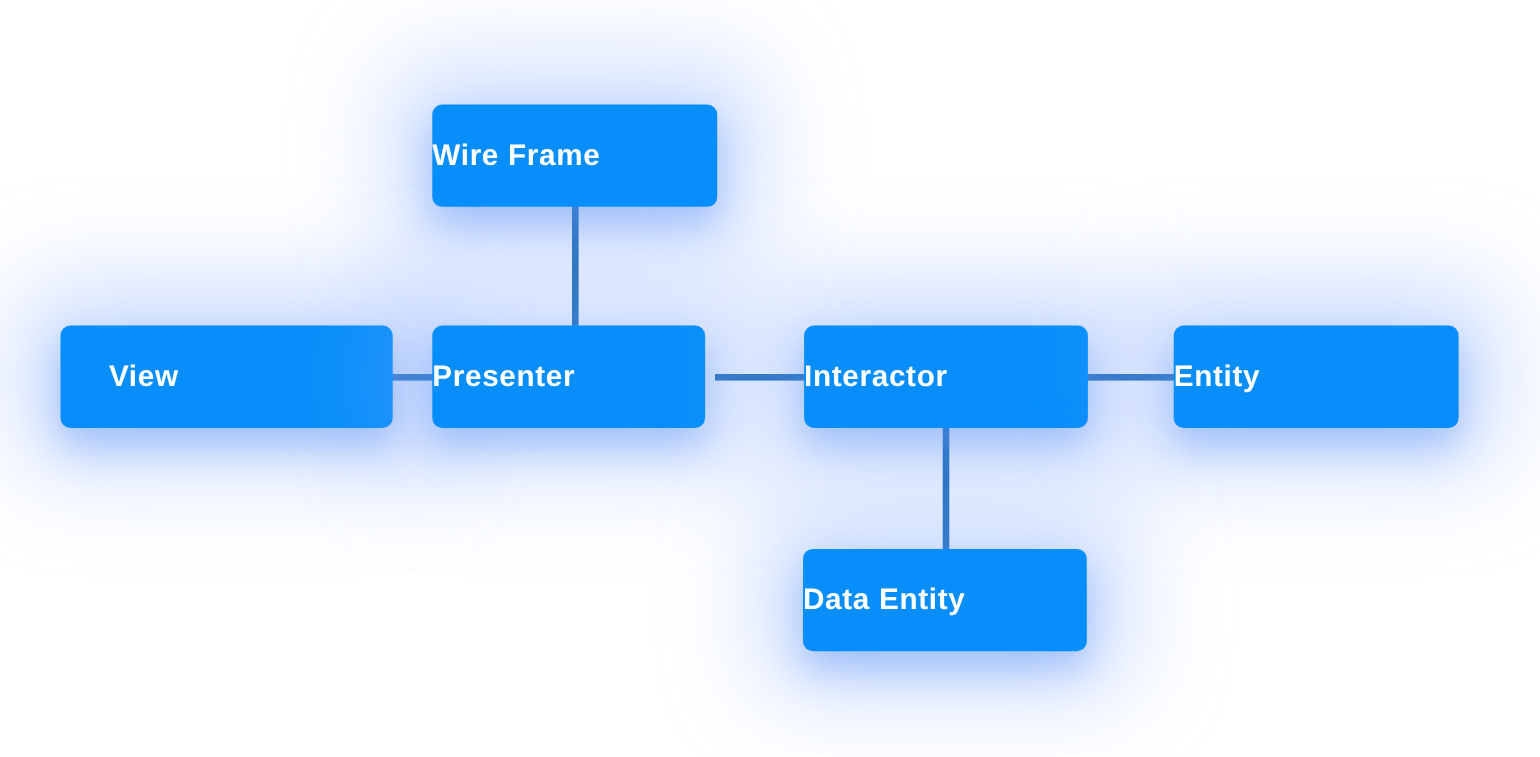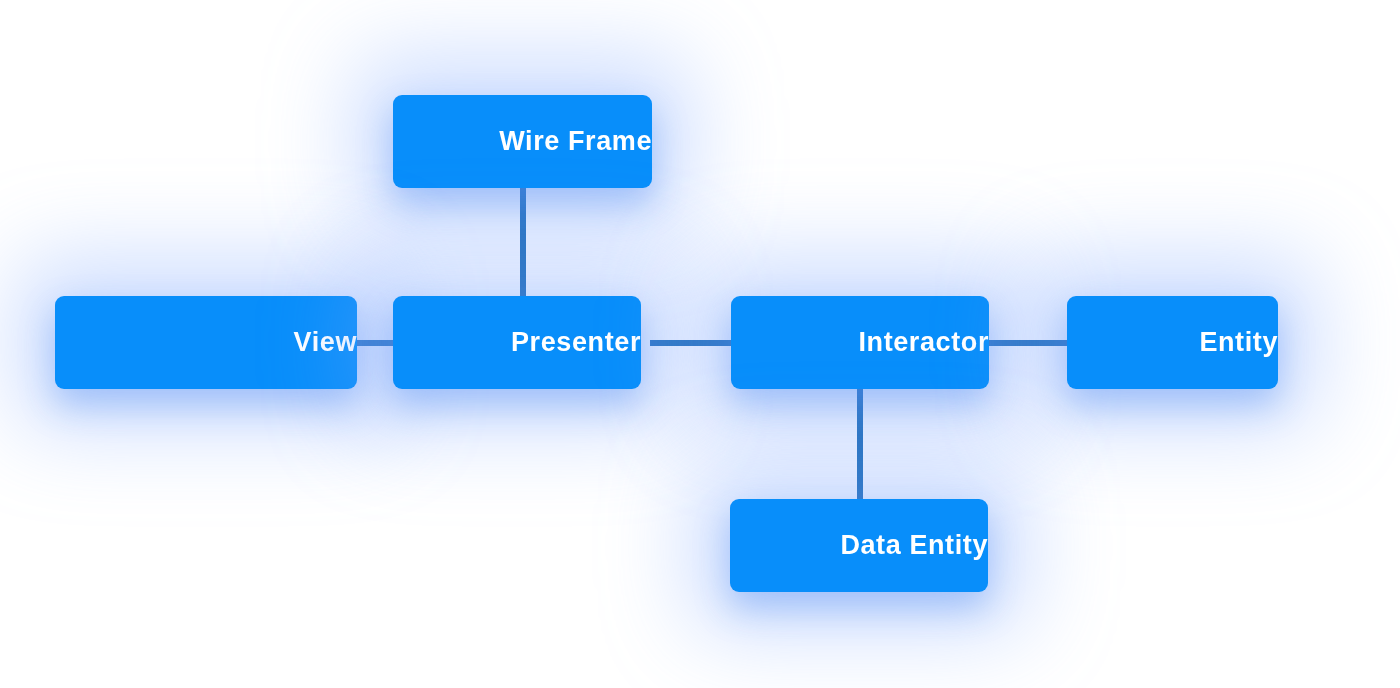--- a/index.html
+++ b/index.html
@@ -23,7 +23,7 @@
     border-radius: 9px;
     display: flex;
     align-items: center;
-    justify-content: flex-end;
+    justify-content: flex-start;
     color: #ffffff;
     font-size: 27px;
     font-weight: bold;

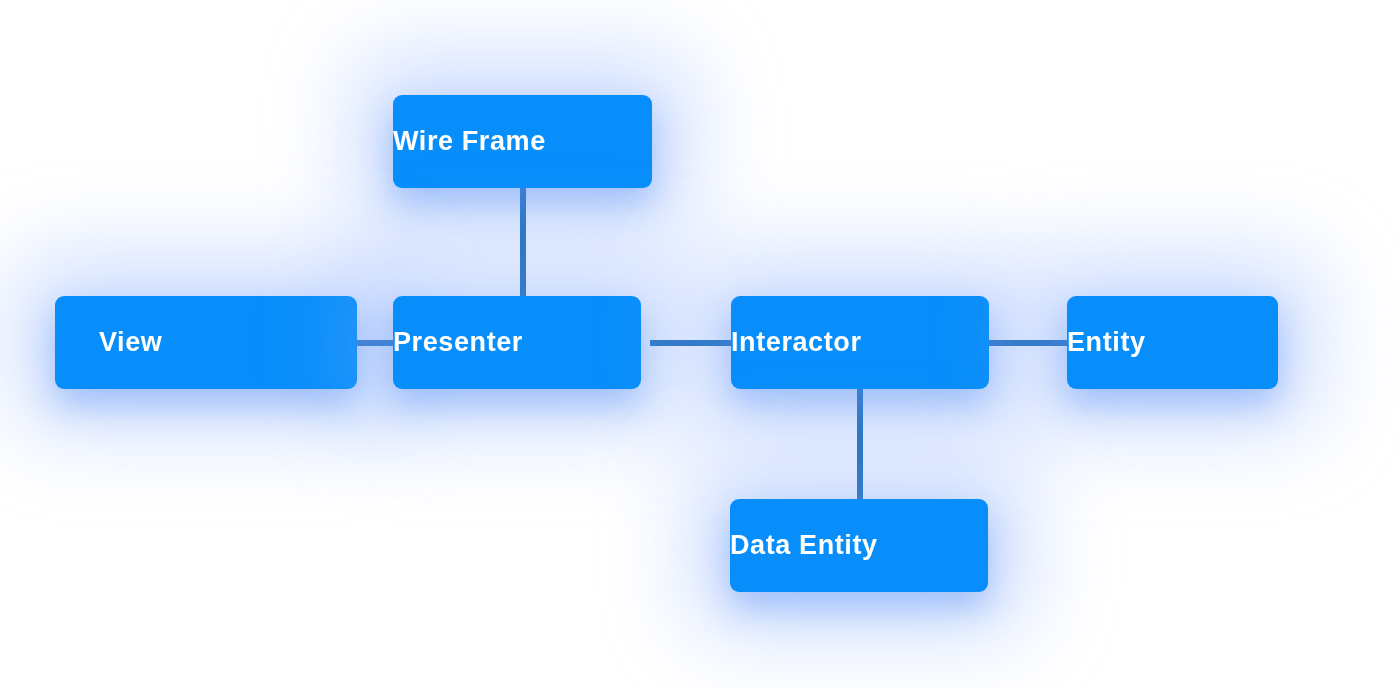--- a/index.html
+++ b/index.html
@@ -43,7 +43,7 @@
   .pos-view       { left: 55px;   top: 296px; padding-left: 44px; }
   .pos-presenter  { left: 393px;  top: 296px; width: 248px; }
   .pos-interactor { left: 731px;  top: 296px; }
-  .pos-entity     { left: 1067px; top: 296px; width: 211px; }
+  .pos-entity     { left: 1067px; top: 296px; width: 259px; }
   .pos-datasource { left: 730px;  top: 499px; }
   
   .edge-wf-pr  { left: 520px; top: 186px; width: 6px;  height: 112px; }

